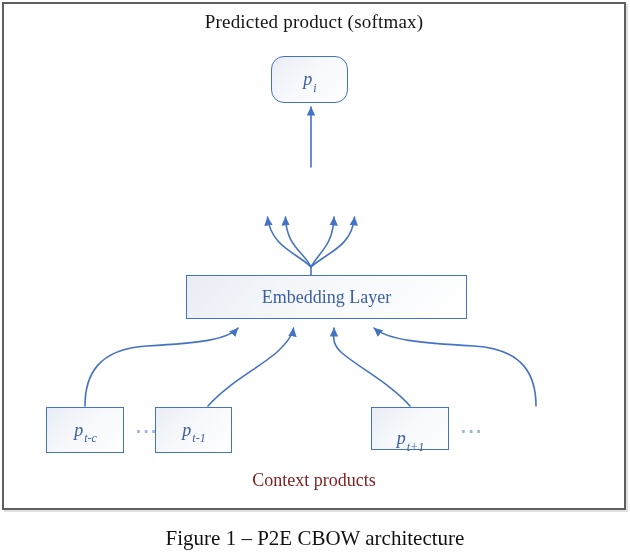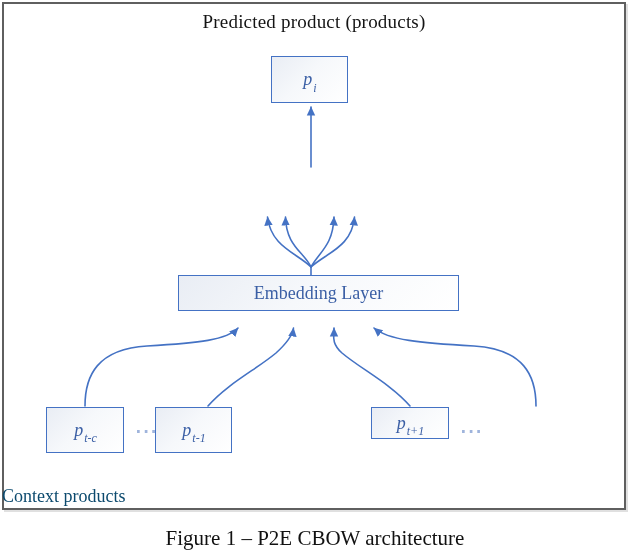--- a/index.html
+++ b/index.html
@@ -58,7 +58,7 @@
 
   <div class="frame"></div>
 
-  <div class="fig-title">Predicted product (products)</div>
+  <div class="fig-title">Predicted product (softmax)</div>
 
   <svg class="arrows" viewBox="0 0 630 558" xmlns="http://www.w3.org/2000/svg">
     <defs>

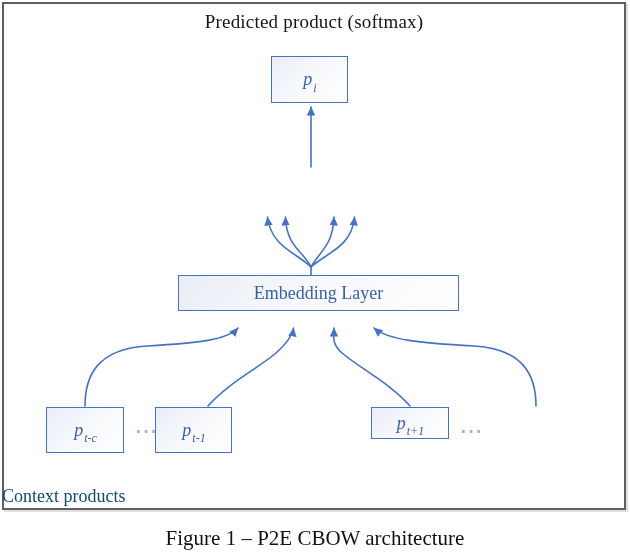--- a/index.html
+++ b/index.html
@@ -34,7 +34,7 @@
   .bluebox .lbl{font-size:18px;}
   .pbox{font-style:italic;font-size:18px;}
   .pbox sub{font-size:12px;line-height:0;position:relative;top:2px;left:1px;}
-  .box-pi{left:271px;top:56px;width:77px;height:47px;}
+  .box-pi{left:271px;top:56px;width:77px;height:47px;border-radius:13px;}
   .box-projection{left:170px;top:168px;width:283px;height:45px;}
   .box-embedding{left:178px;top:275px;width:281px;height:36px;}
   .box-ptc {left:46px; top:407px;width:78px;height:46px;}

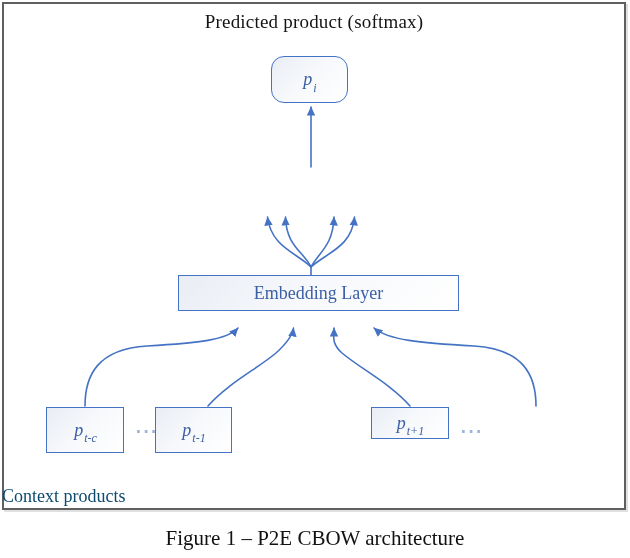--- a/index.html
+++ b/index.html
@@ -36,7 +36,7 @@
   .pbox sub{font-size:12px;line-height:0;position:relative;top:2px;left:1px;}
   .box-pi{left:271px;top:56px;width:77px;height:47px;border-radius:13px;}
   .box-projection{left:170px;top:168px;width:283px;height:45px;}
-  .box-embedding{left:178px;top:275px;width:281px;height:36px;}
+  .box-embedding{left:186px;top:275px;width:281px;height:44px;}
   .box-ptc {left:46px; top:407px;width:78px;height:46px;}
   .box-pt1 {left:155px;top:407px;width:77px;height:46px;}
   .box-pt1p{left:371px;top:407px;width:78px;height:32px;}

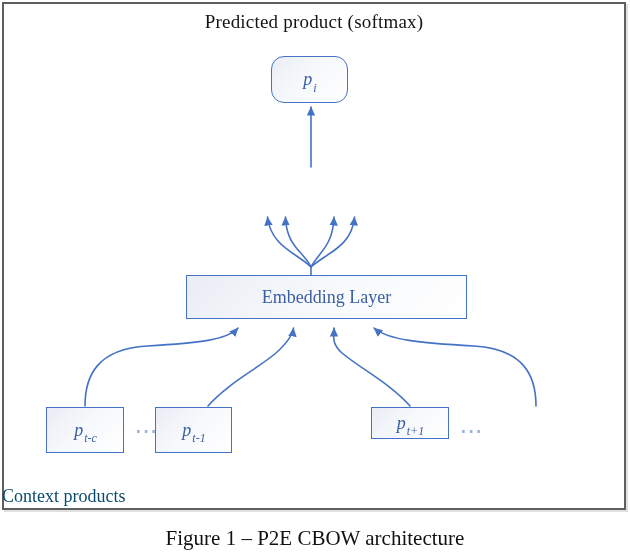--- a/index.html
+++ b/index.html
@@ -39,7 +39,7 @@
   .box-embedding{left:186px;top:275px;width:281px;height:44px;}
   .box-ptc {left:46px; top:407px;width:78px;height:46px;}
   .box-pt1 {left:155px;top:407px;width:77px;height:46px;}
-  .box-pt1p{left:371px;top:407px;width:78px;height:32px;}
+  .box-pt1p{left:371px;top:407px;width:78px;height:43px;align-items:flex-end;}
   .box-ptcp{left:495px;top:407px;width:76px;height:46px;}
   .ellipsis{
     position:absolute;top:419px;width:32px;text-align:center;

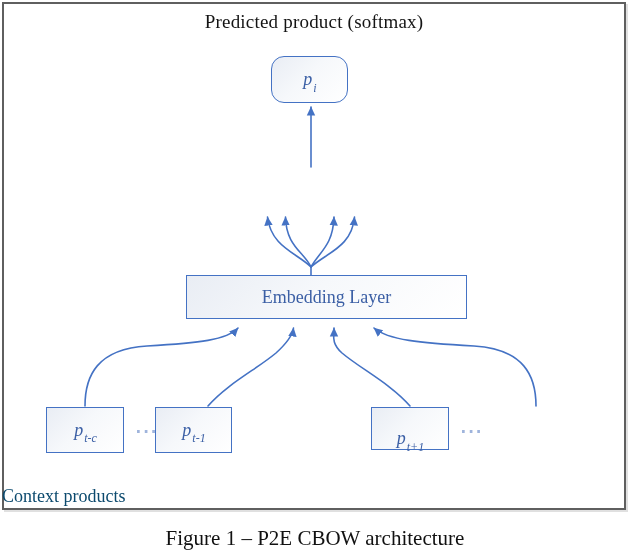--- a/index.html
+++ b/index.html
@@ -17,8 +17,8 @@
     font-size:19px;color:#141414;letter-spacing:0.2px;
   }
   .context-label{
-    position:absolute;left:2px;top:486px;width:624px;text-align:left;
-    font-size:18px;color:#0c4a6e;
+    position:absolute;left:2px;top:470px;width:624px;text-align:center;
+    font-size:18px;color:#7f1d1d;
   }
   .caption{
     position:absolute;left:0;top:526px;width:630px;text-align:center;

